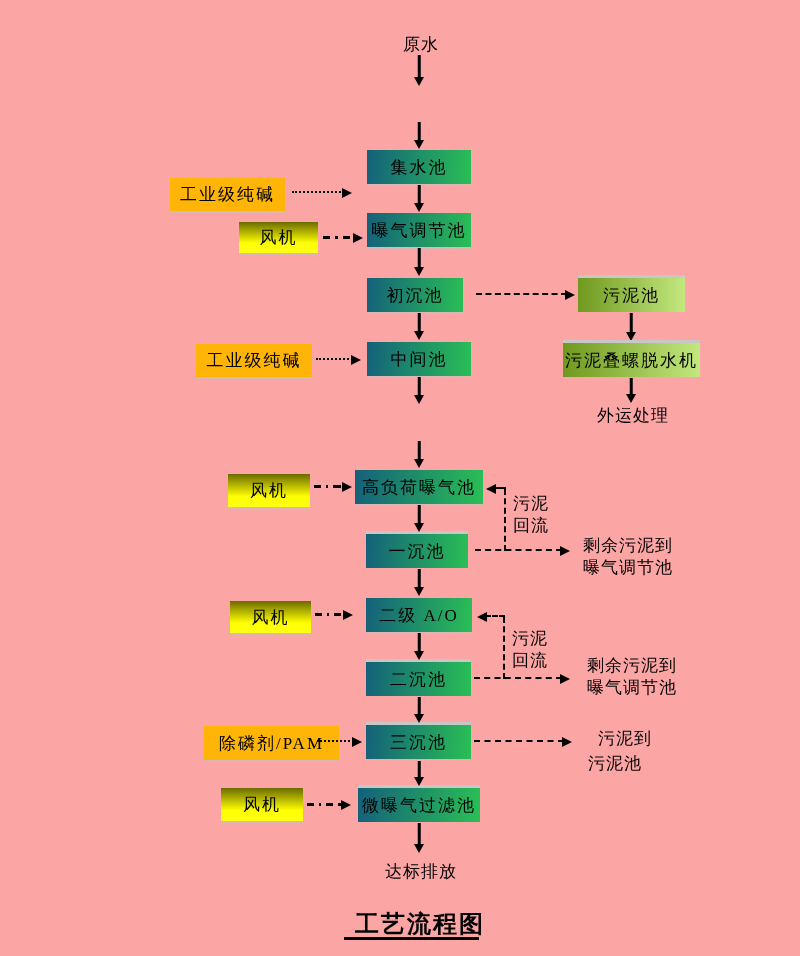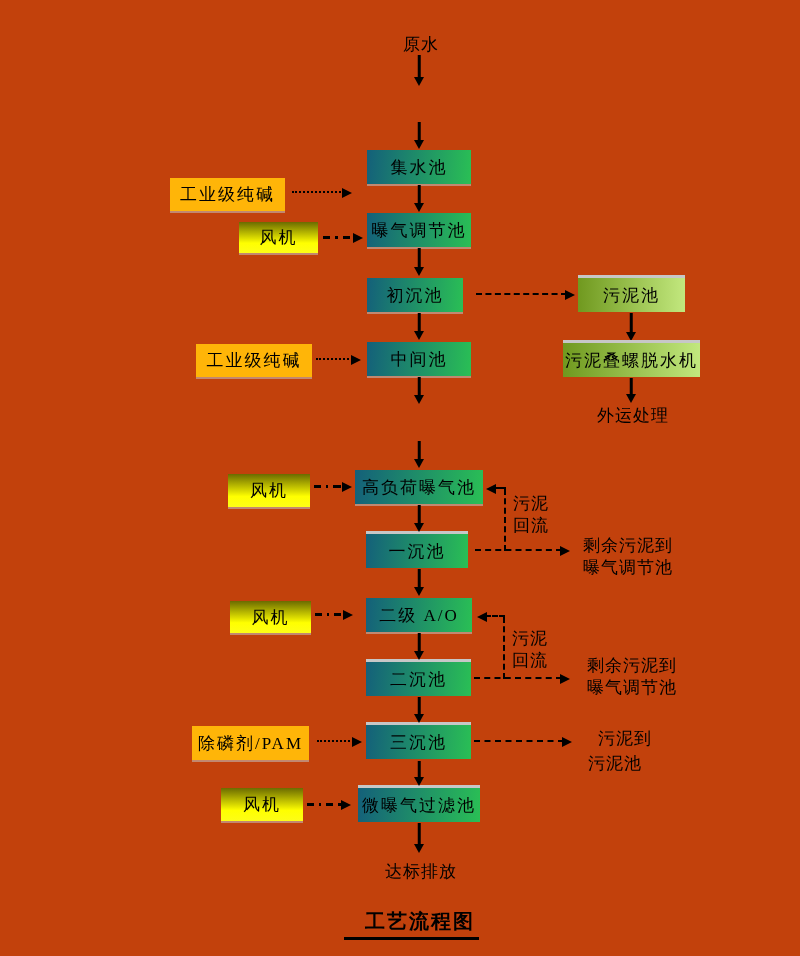--- a/index.html
+++ b/index.html
@@ -4,7 +4,7 @@
 <style>
   html,body{margin:0;padding:0;background:#ffffff;}
   .canvas{
-    position:relative;width:800px;height:956px;background:#c2410c;overflow:hidden;
+    position:relative;width:800px;height:956px;background:#fca5a5;overflow:hidden;
     font-family:"Liberation Serif","DejaVu Serif",serif;color:#000;
   }
   

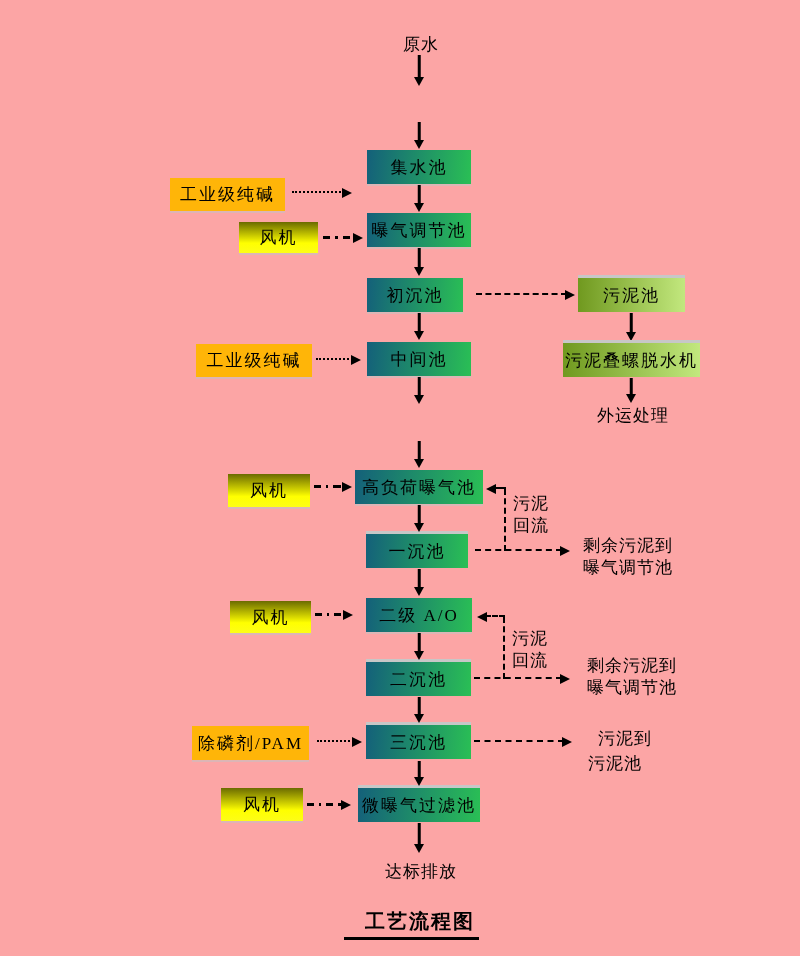--- a/index.html
+++ b/index.html
@@ -137,7 +137,7 @@
       <i class="head"></i>
     </div>
 
-  <div class="box chem-box" style="left:192px;top:726px;width:117px;height:34px;text-align:center;">除磷剂/PAM</div>
+  <div class="box chem-box" style="left:204px;top:726px;width:135px;height:34px;text-align:center;">除磷剂/PAM</div>
   <div class="harrow dotted" style="left:317px;top:736px;width:45px;">
       <i class="line"></i>
       <i class="head"></i>

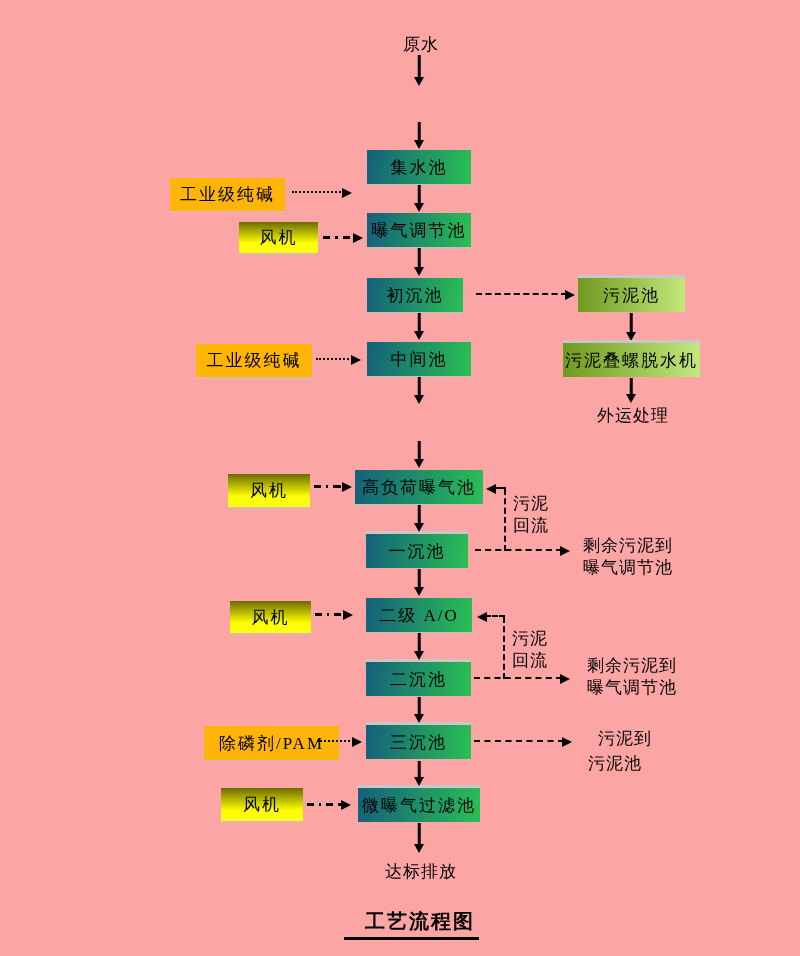--- a/index.html
+++ b/index.html
@@ -30,7 +30,7 @@
   .lbl{position:absolute;font-size:17px;letter-spacing:1px;white-space:nowrap;}
   .lbl2{line-height:22px;}
   .title-wrap{position:absolute;left:330px;top:908px;width:180px;text-align:center;}
-  .title-text{font-family:Liberation Sans, sans-serif;font-weight:bold;font-size:20px;letter-spacing:2px;text-align:center;}
+  .title-text{font-family:Liberation Sans, sans-serif;font-weight:bold;font-size:24px;letter-spacing:2px;text-align:center;}
   .title-line{position:absolute;left:344px;top:937px;width:135px;height:3px;background:var(--line_color);}
   
   .varrow{position:absolute;width:12px;transform:translateX(-6px);}

